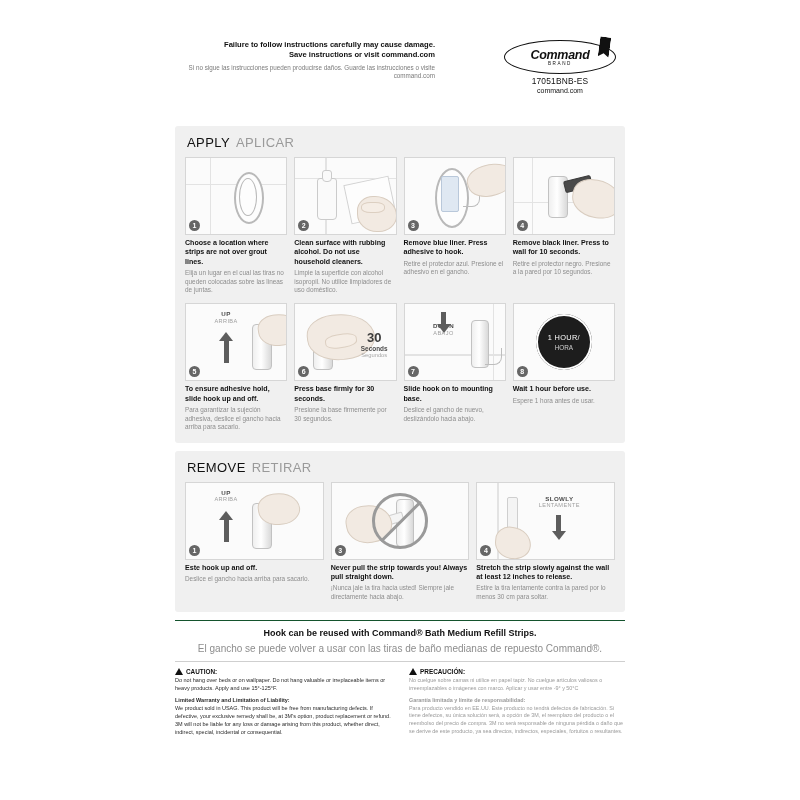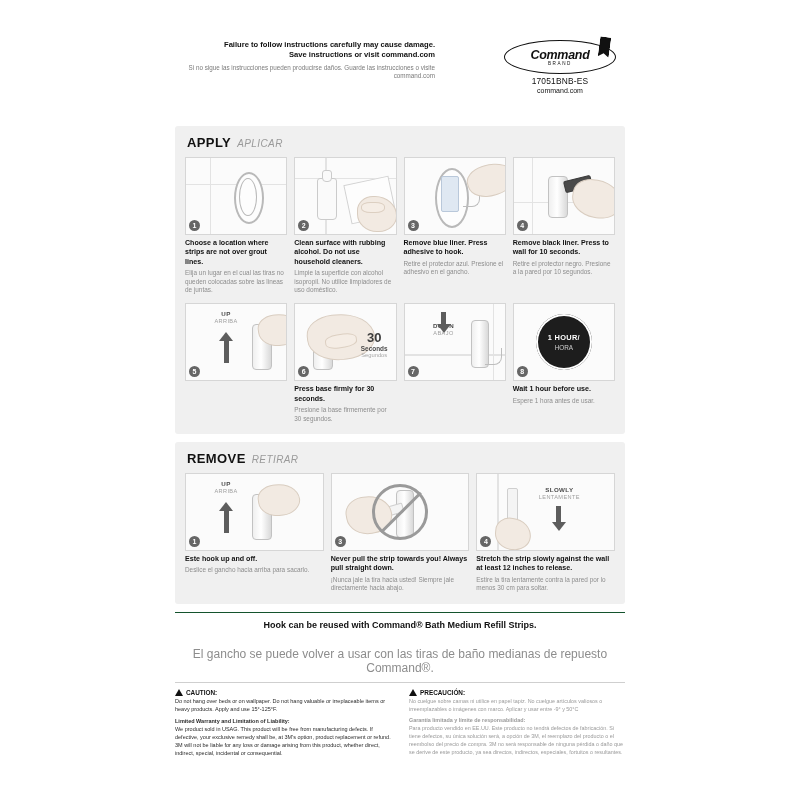--- a/index.html
+++ b/index.html
@@ -117,7 +117,7 @@
   }
   .panel-title .main {
     font-size: 13px;
-    font-weight: bold;
+    font-weight: normal;
     letter-spacing: 0.4px;
     color: #111;
   }

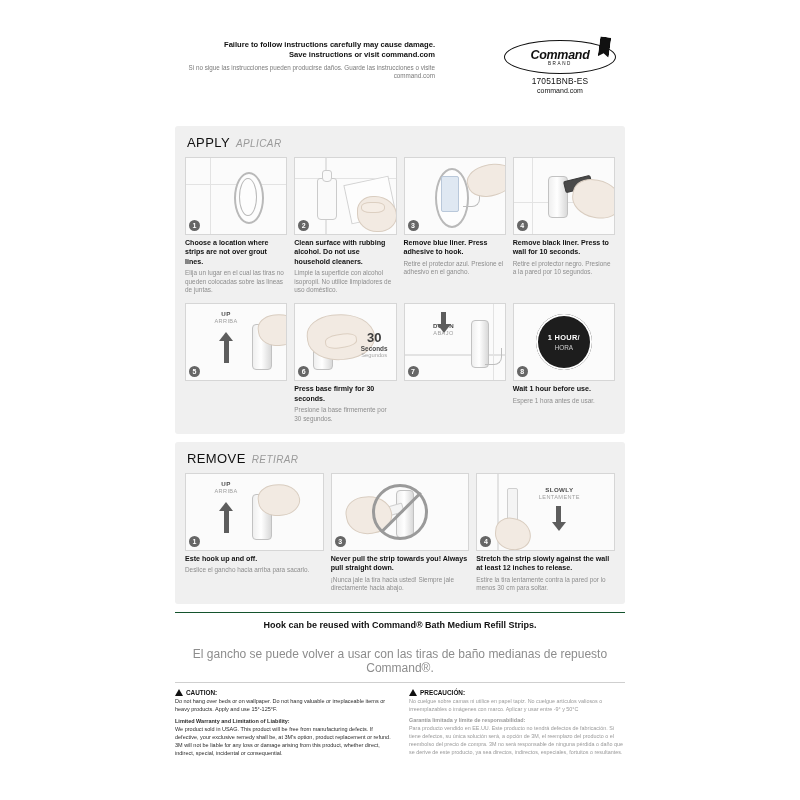--- a/index.html
+++ b/index.html
@@ -122,10 +122,9 @@
     color: #111;
   }
   .panel-title .sub {
-    font-size: 10px;
+    font-size: 13px;
     color: #9a9a9a;
     letter-spacing: 0.4px;
-    font-style: italic;
   }
 
   .row {

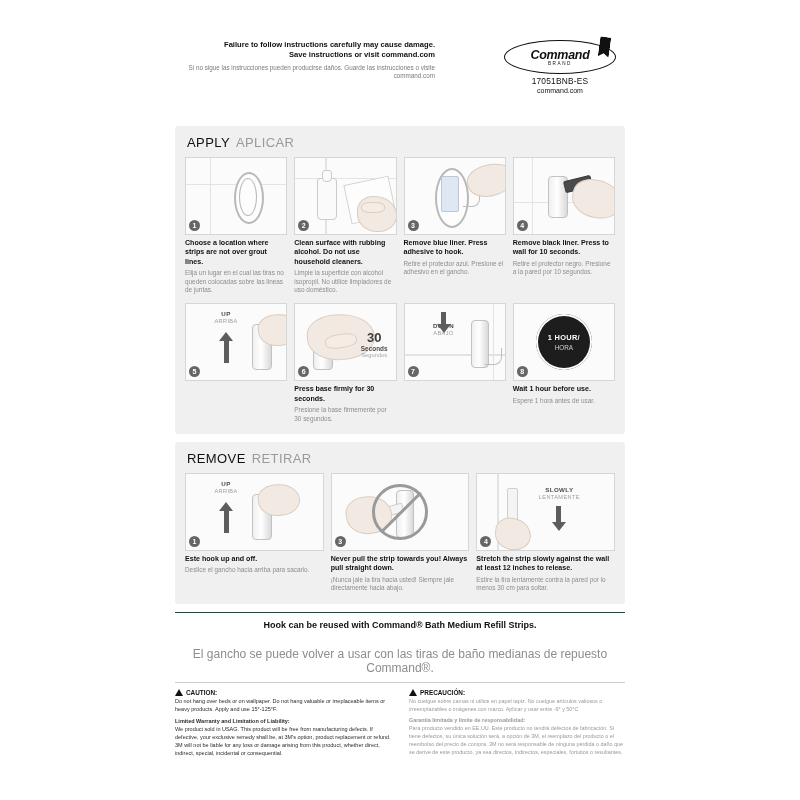--- a/index.html
+++ b/index.html
@@ -295,7 +295,7 @@
   }
   .clock .t1 {
     font-size: 7.4px;
-    font-weight: bold;
+    font-weight: normal;
     letter-spacing: 0.3px;
     text-align: center;
     line-height: 1.15;

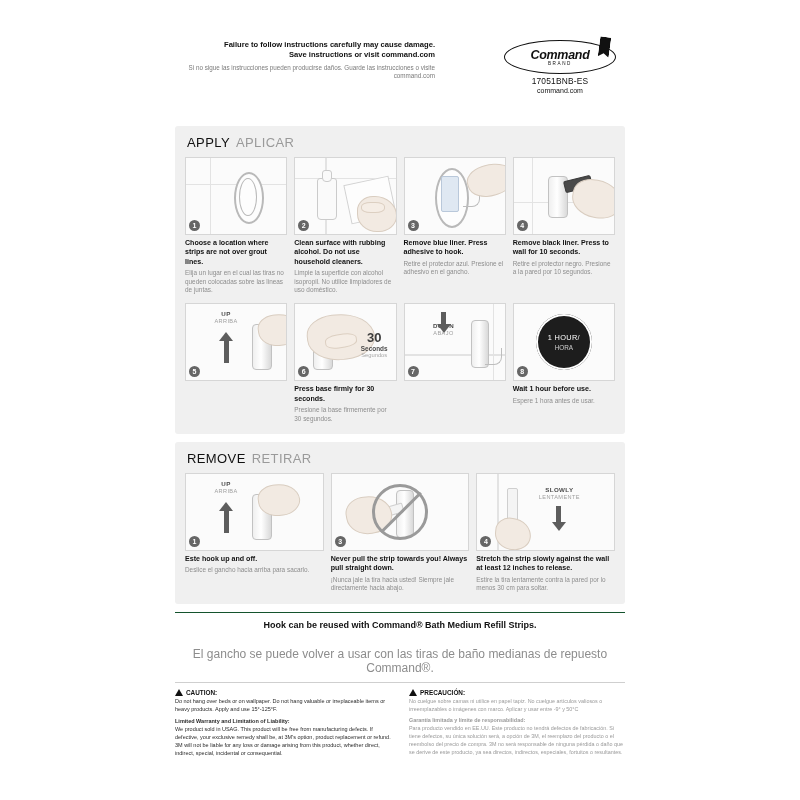--- a/index.html
+++ b/index.html
@@ -506,6 +506,10 @@
           <div class="hand" style="left:72px;top:10px;width:40px;height:30px;transform:rotate(-8deg)"></div>
           <div class="badge">5</div>
         </div>
+        <div class="cap">
+          <div class="cap-en">To ensure adhesive hold, slide hook up and off.</div>
+          <div class="cap-es">Para garantizar la sujeción adhesiva, deslice el gancho hacia arriba para sacarlo.</div>
+        </div>
       </div>
 
       <div class="step">

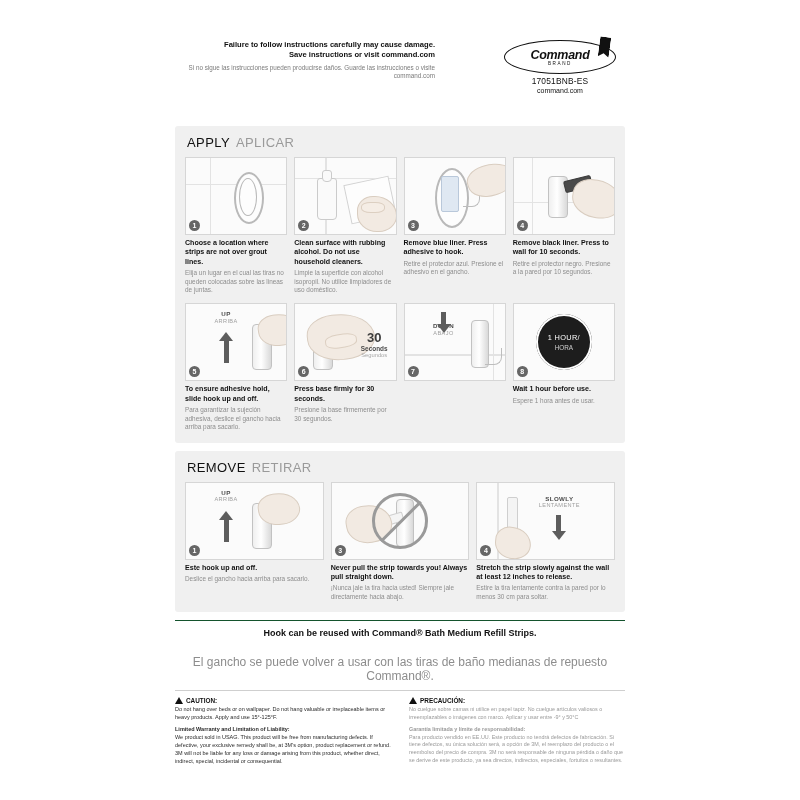--- a/index.html
+++ b/index.html
@@ -546,6 +546,10 @@
           <div class="hook-arm" style="left:80px;top:44px;width:16px;height:16px"></div>
           <div class="badge">7</div>
         </div>
+        <div class="cap">
+          <div class="cap-en">Slide hook on to mounting base.</div>
+          <div class="cap-es">Deslice el gancho de nuevo, deslizándolo hacia abajo.</div>
+        </div>
       </div>
 
       <div class="step">

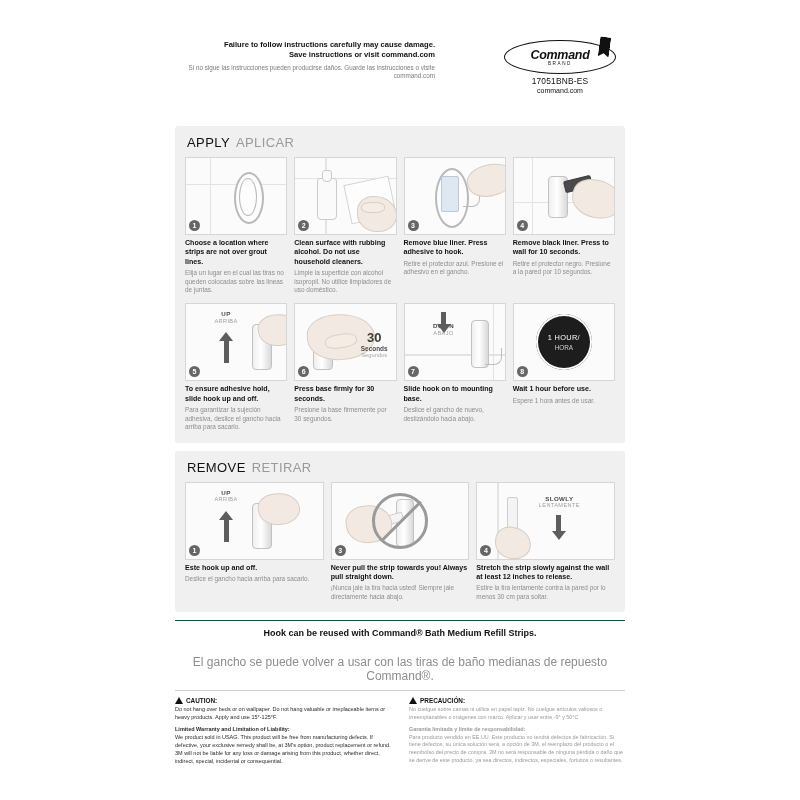--- a/index.html
+++ b/index.html
@@ -350,9 +350,9 @@
     color: #111;
   }
   .reuse-es {
-    font-size: 12px;
+    font-size: 10px;
     color: #8d8d8d;
-    margin-top: 17px;
+    margin-top: 5px;
   }
   .rule {
     border: 0;

